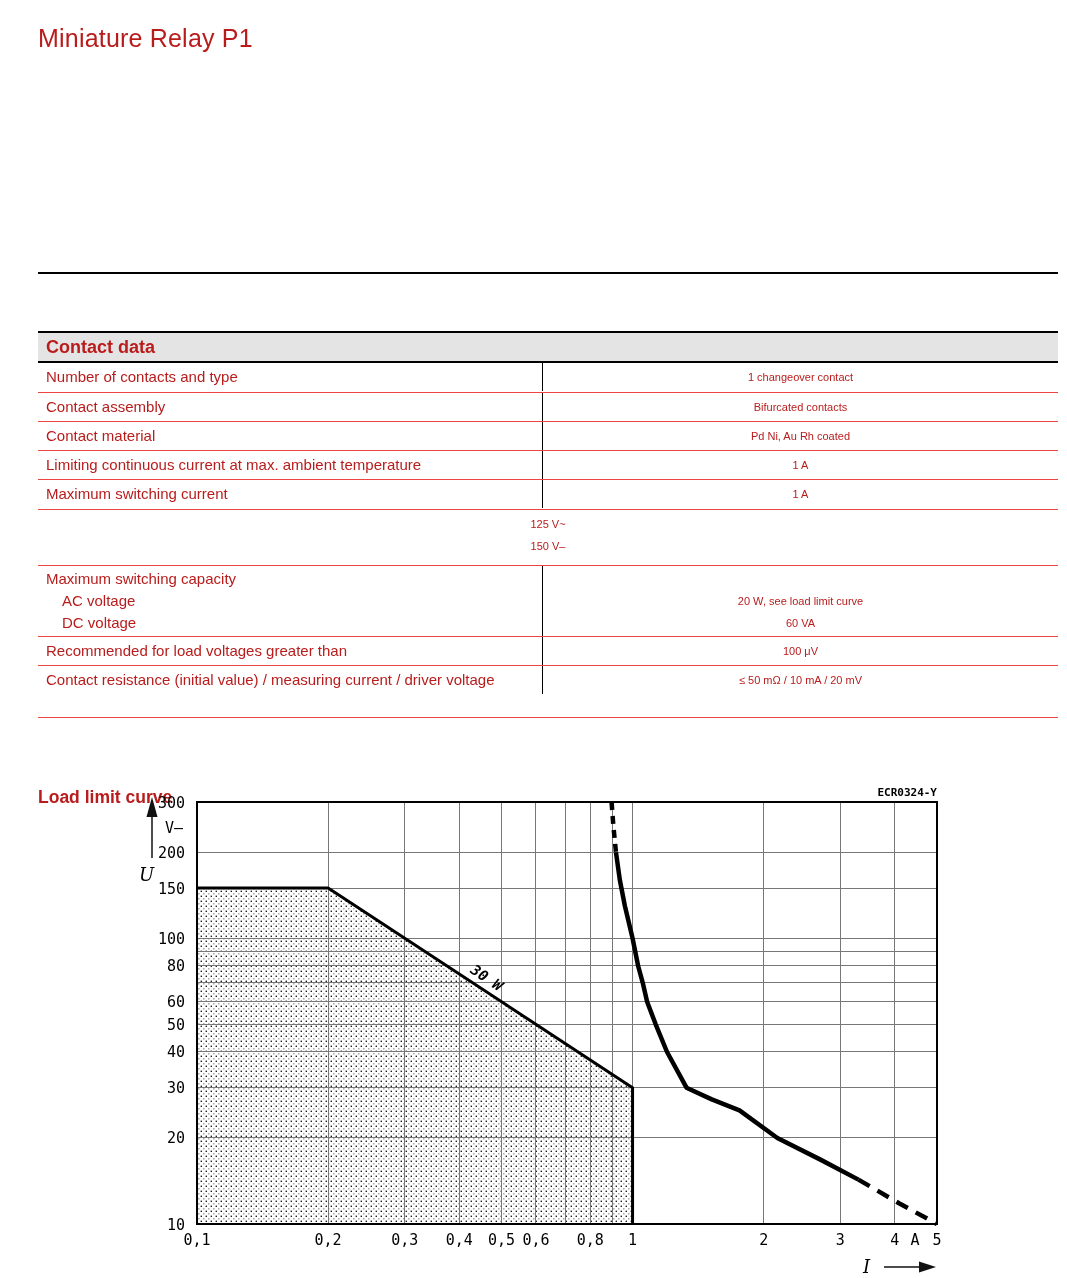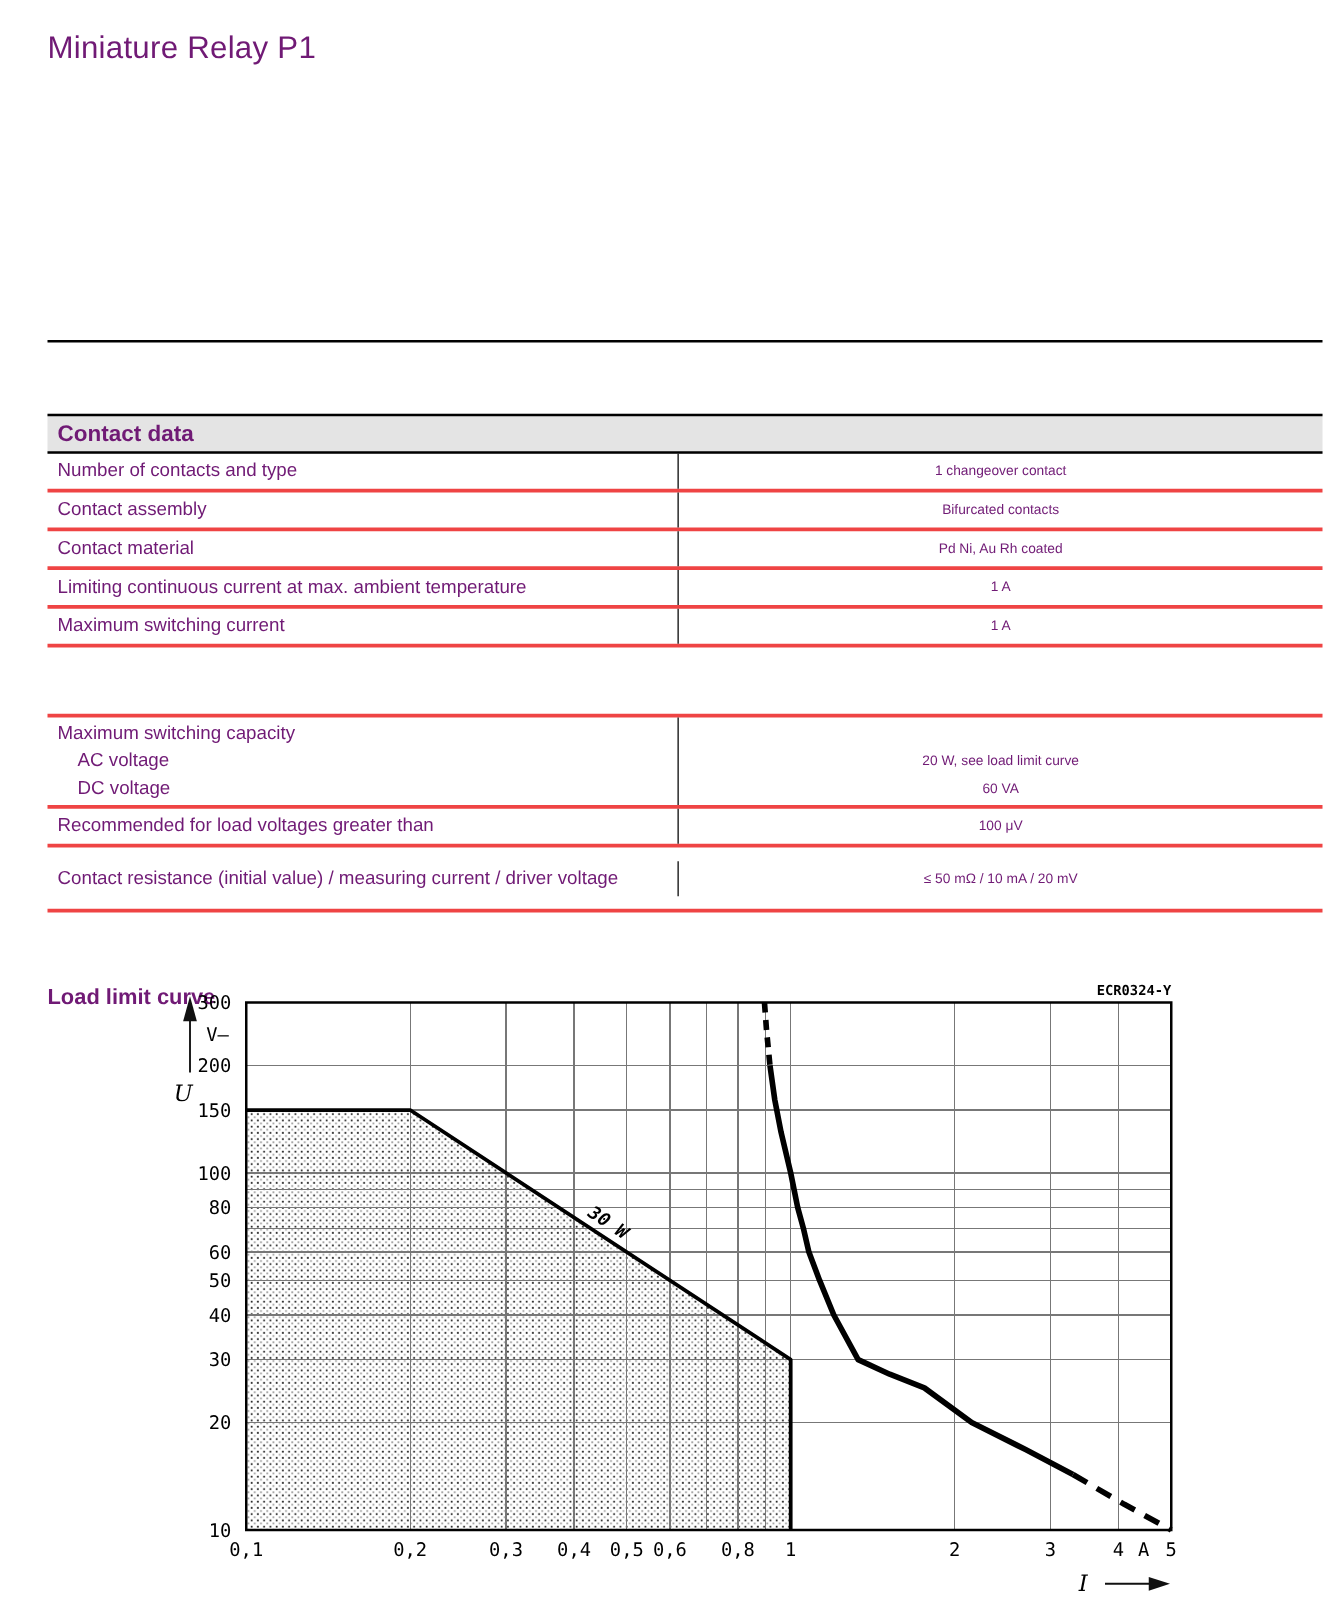--- a/index.html
+++ b/index.html
@@ -4,7 +4,7 @@
 <style>
   html,body{margin:0;padding:0;background:#fff;}
   .page{position:relative;width:1067px;height:1278px;background:#fff;
-        font-family:"Liberation Sans",sans-serif;color:#701a75;overflow:hidden;}
+        font-family:"Liberation Sans",sans-serif;color:#b91c1c;overflow:hidden;}
   .doc-title{position:absolute;left:38px;top:24px;font-size:25px;font-weight:400;letter-spacing:0.2px;}
   .top-rule{position:absolute;left:38px;top:272px;width:1020px;border-top:2px solid #000;}
   .spec-table{position:absolute;left:38px;top:331px;width:1020px;box-sizing:border-box;}

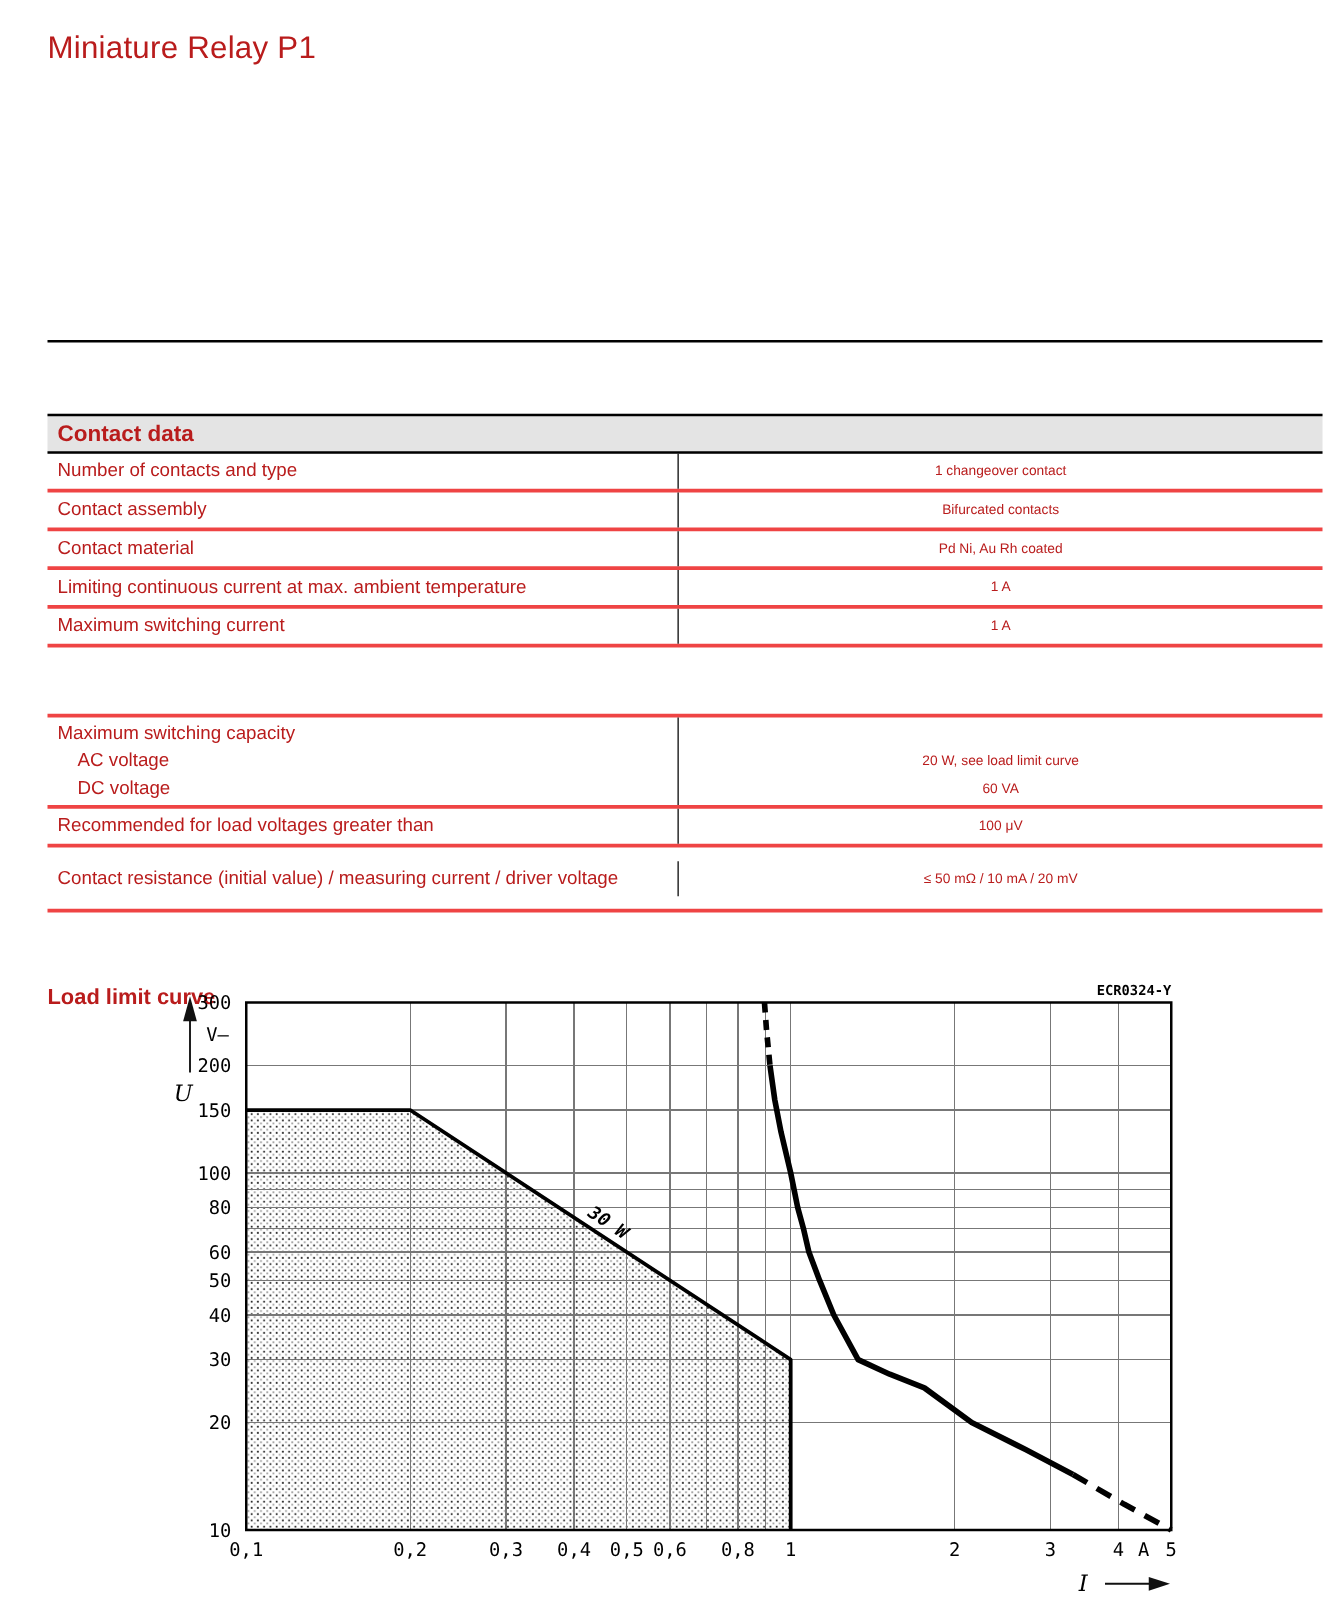--- a/index.html
+++ b/index.html
@@ -11,7 +11,7 @@
   .thead{background:#e4e4e4;border-top:2px solid #000;border-bottom:2px solid #000;
          height:32px;box-sizing:border-box;display:flex;align-items:center;
          padding-left:8px;font-weight:bold;font-size:18px;}
-  .trow{display:flex;border-bottom:3px solid #ef4444;box-sizing:border-box;align-items:center;}
+  .trow{display:flex;border-bottom:1px solid #ef4444;box-sizing:border-box;align-items:flex-start;}
   .tlabel{width:505px;box-sizing:border-box;border-right:1px solid #000;
           padding:3px 12px 3px 8px;font-size:15px;line-height:22px;}
   .tvalue{flex:1;text-align:center;padding:3px 4px;font-size:11px;line-height:22px;box-sizing:border-box;}

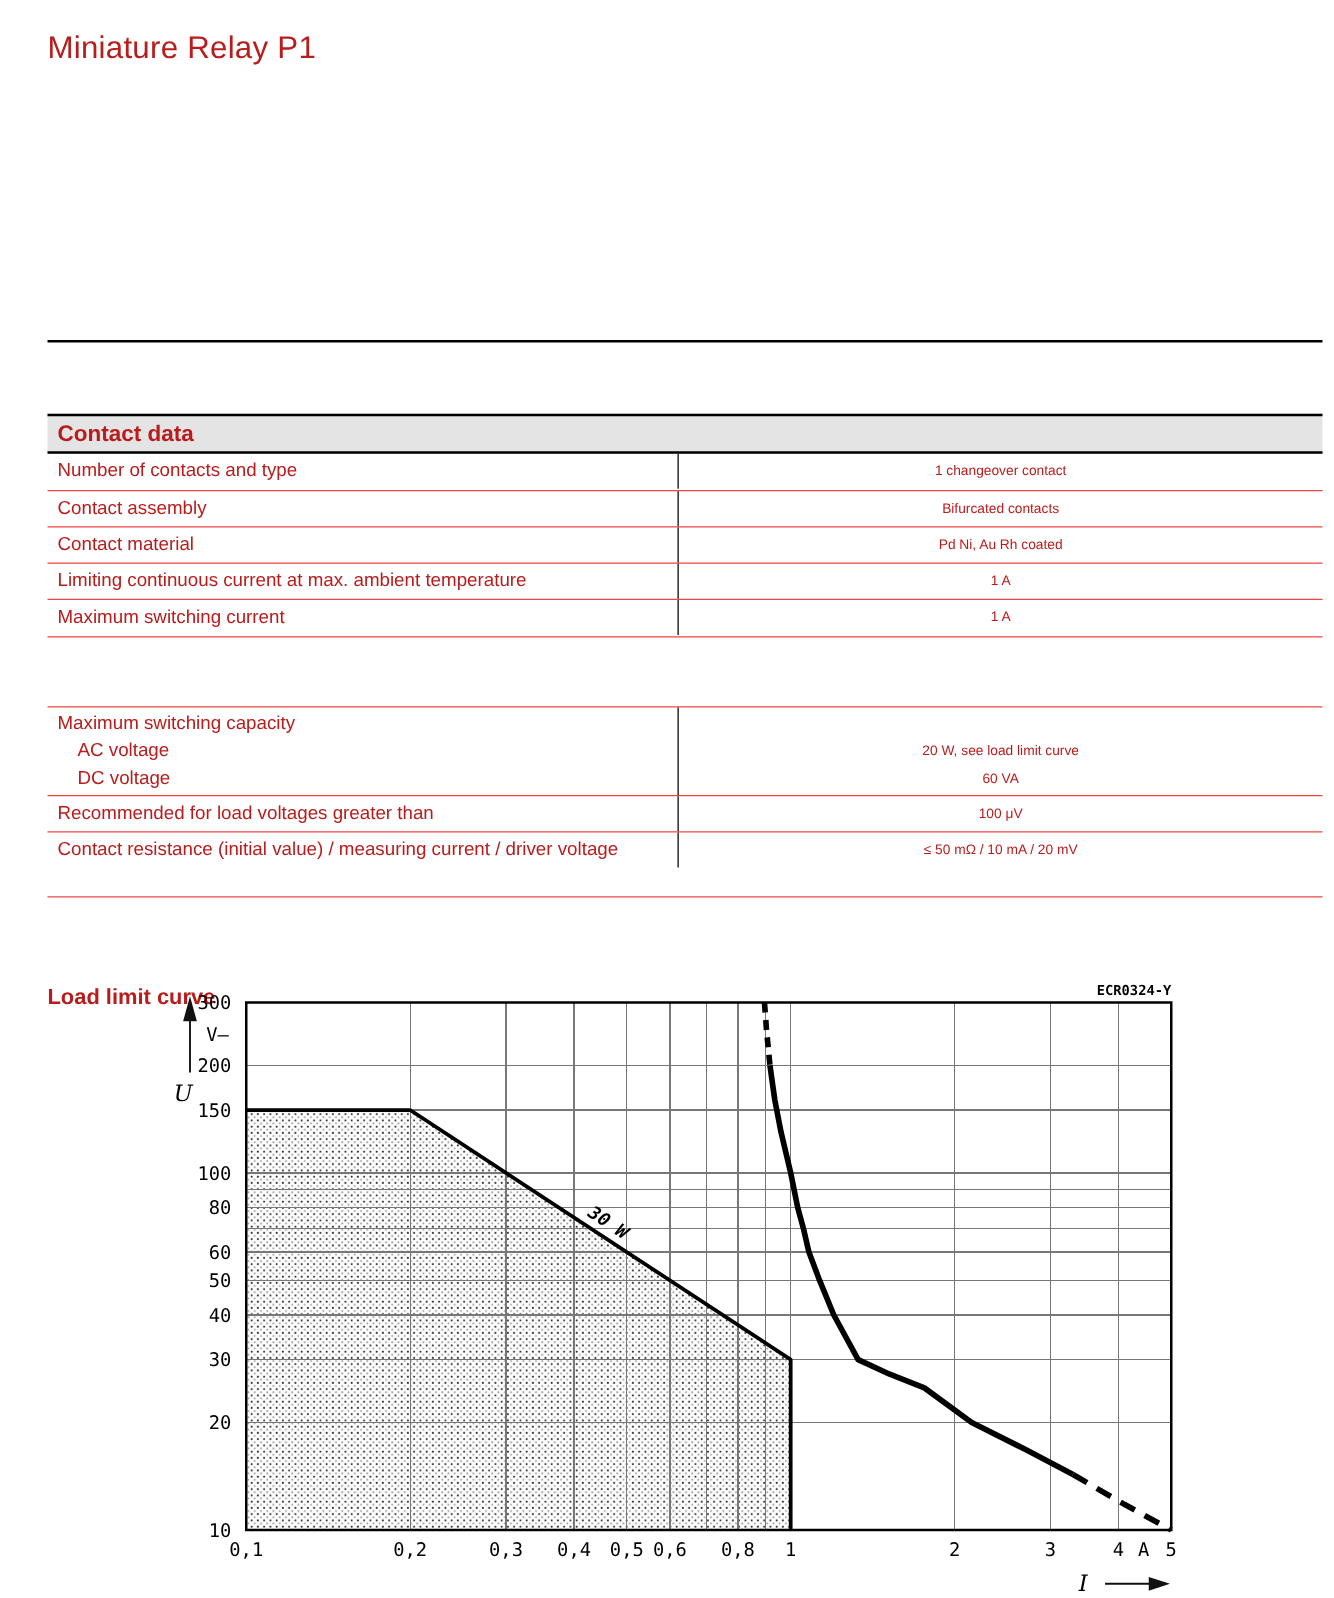--- a/index.html
+++ b/index.html
@@ -92,6 +92,10 @@
     </div>
 
     <div class="trow" style="min-height:56px">
+      <div class="tvalue">
+        <div>125 V~</div>
+        <div>150 V–</div>
+      </div>
     </div>
 
     <div class="trow" style="min-height:70px">

